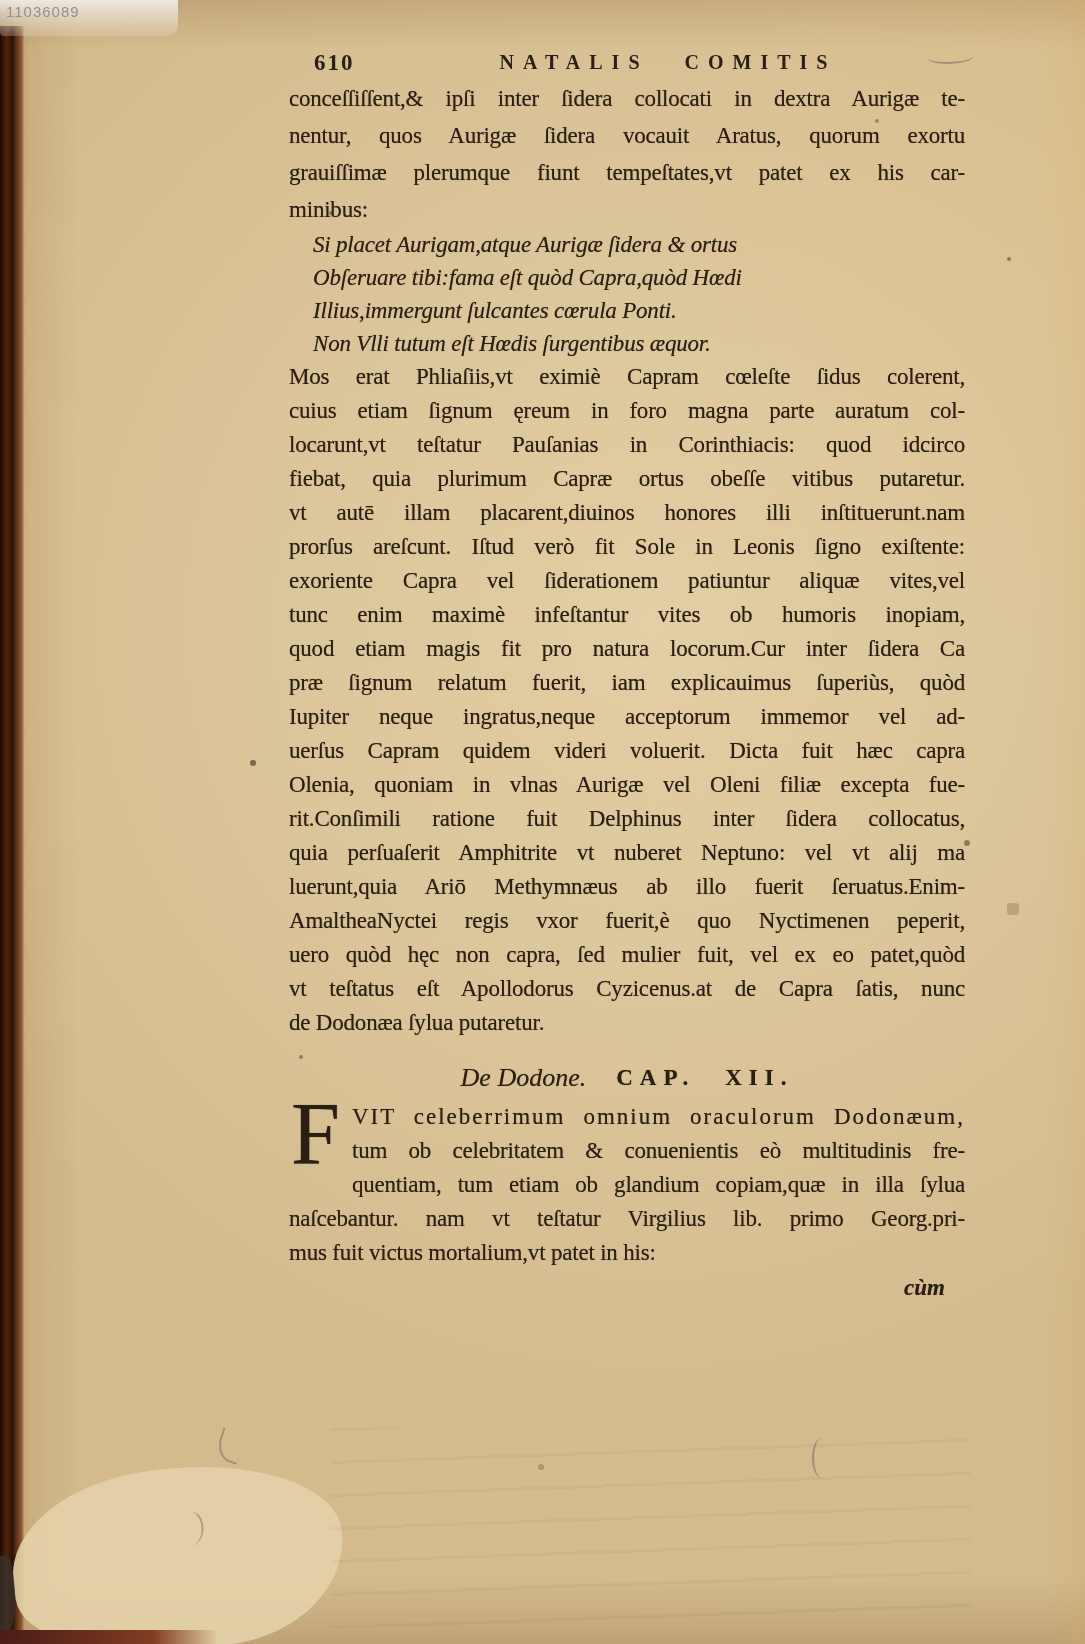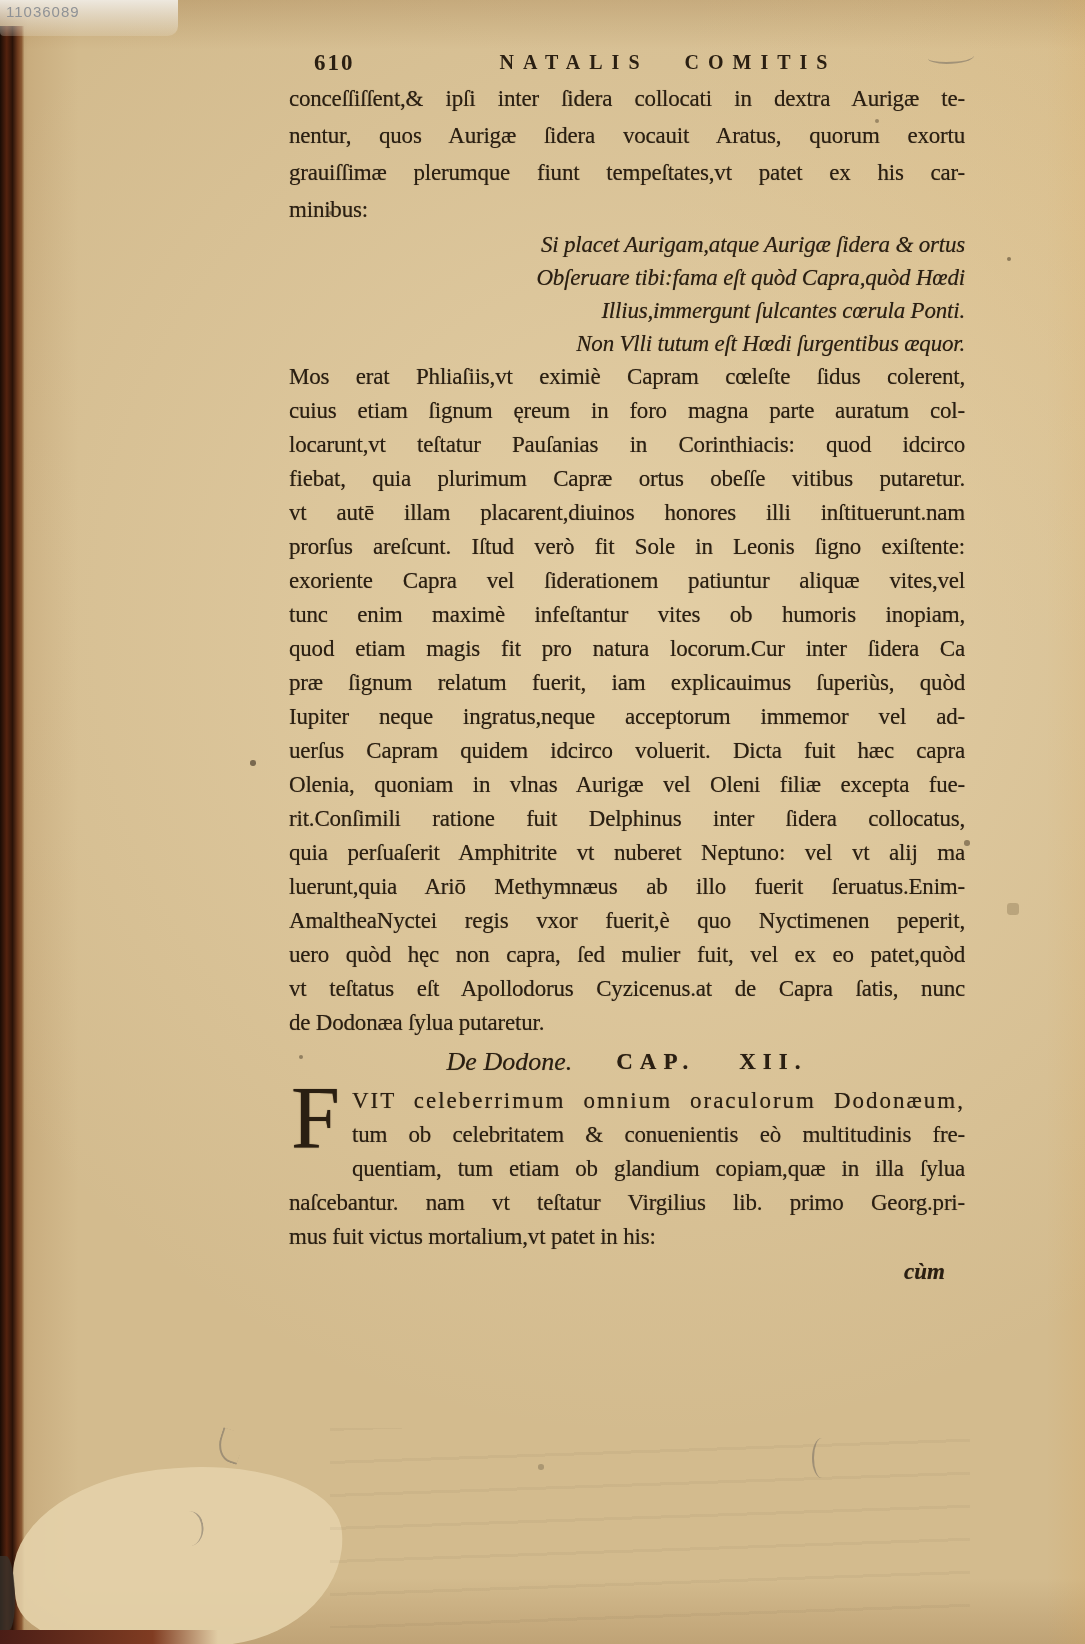--- a/index.html
+++ b/index.html
@@ -63,7 +63,7 @@
   .greek{font-family:"DejaVu Serif",serif;font-style:italic;font-size:22px;height:35px;line-height:35px;
     padding-left:24px;text-align:left;text-align-last:auto;white-space:nowrap;}
   .verse{font-style:italic;font-size:23px;height:33px;line-height:33px;padding-left:24px;
-    text-align:right;text-align-last:auto;white-space:nowrap;}
+    text-align:left;text-align-last:auto;white-space:nowrap;}
   .chapter-row{height:44px;line-height:44px;display:flex;justify-content:center;
     align-items:flex-end;gap:44px;text-shadow:0 0 .7px rgba(45,32,16,.6);}
   .chapter-title{font-style:italic;font-size:26px;}

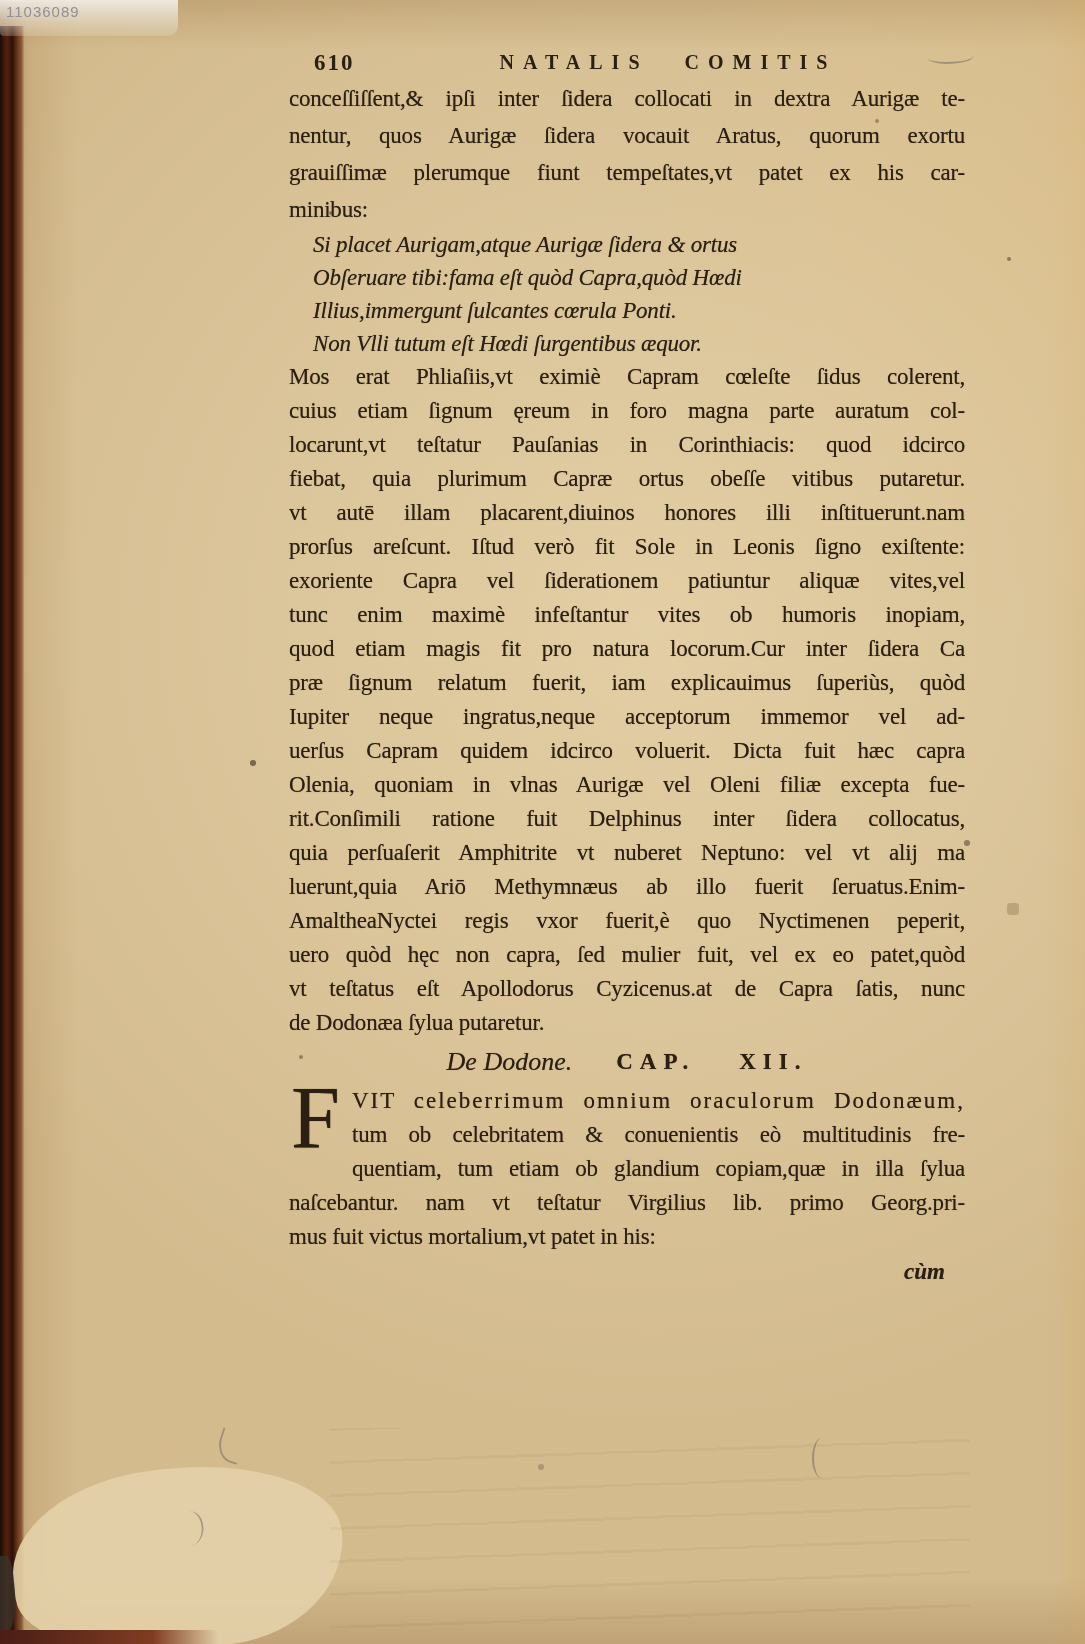--- a/index.html
+++ b/index.html
@@ -111,7 +111,7 @@
       <div class="ln verse">Si placet Aurigam,atque Aurigæ ſidera &amp; ortus</div>
       <div class="ln verse">Obſeruare tibi:fama eſt quòd Capra,quòd Hœdi</div>
       <div class="ln verse">Illius,immergunt ſulcantes cœrula Ponti.</div>
-      <div class="ln verse">Non Vlli tutum eſt Hœdi ſurgentibus æquor.</div>
+      <div class="ln verse">Non Vlli tutum eſt Hœdis ſurgentibus æquor.</div>
     </div>
 
     <div>

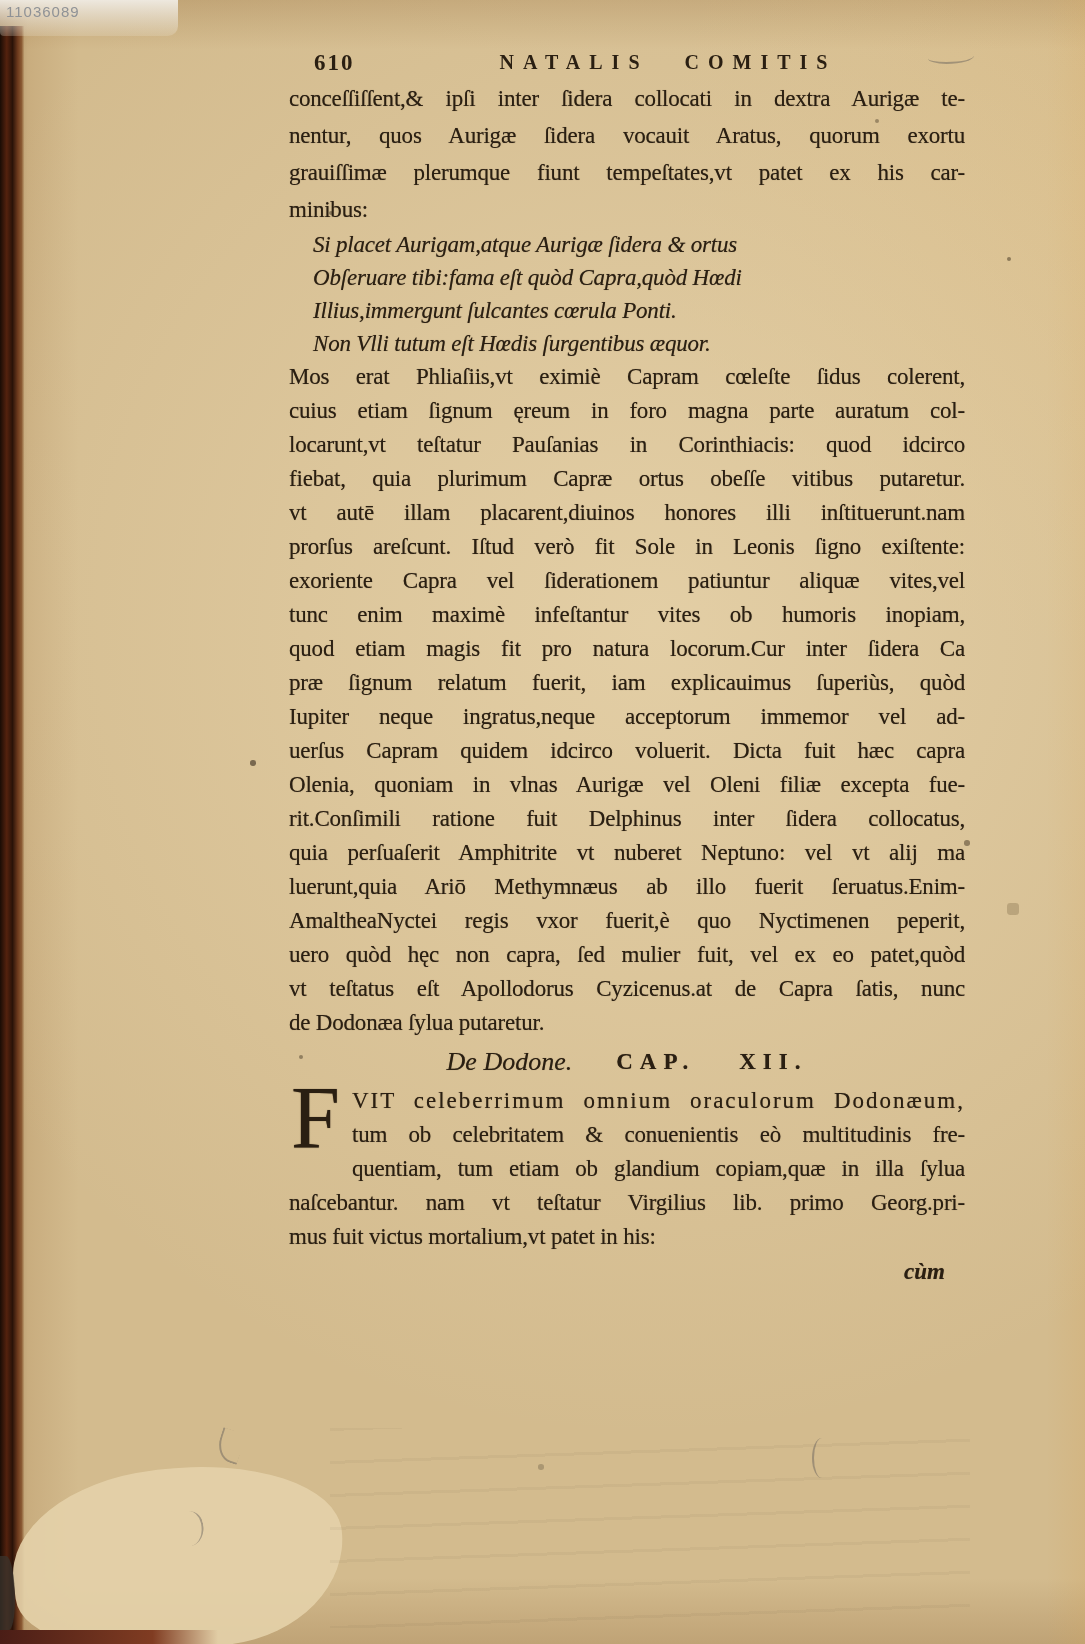--- a/index.html
+++ b/index.html
@@ -126,7 +126,7 @@
       <div class="ln j r34">quod etiam magis fit pro natura locorum.Cur inter ſidera Ca</div>
       <div class="ln j r34">præ ſignum relatum fuerit, iam explicauimus ſuperiùs, quòd</div>
       <div class="ln j r34">Iupiter neque ingratus,neque acceptorum immemor vel ad-</div>
-      <div class="ln j r34">uerſus Capram quidem idcirco voluerit.  Dicta fuit hæc capra</div>
+      <div class="ln j r34">uerſus Capram quidem videri voluerit.  Dicta fuit hæc capra</div>
       <div class="ln j r34">Olenia, quoniam in vlnas Aurigæ vel Oleni filiæ excepta fue-</div>
       <div class="ln j r34">rit.Conſimili ratione fuit Delphinus inter ſidera collocatus,</div>
       <div class="ln j r34">quia perſuaſerit Amphitrite vt nuberet Neptuno: vel vt alij ma</div>

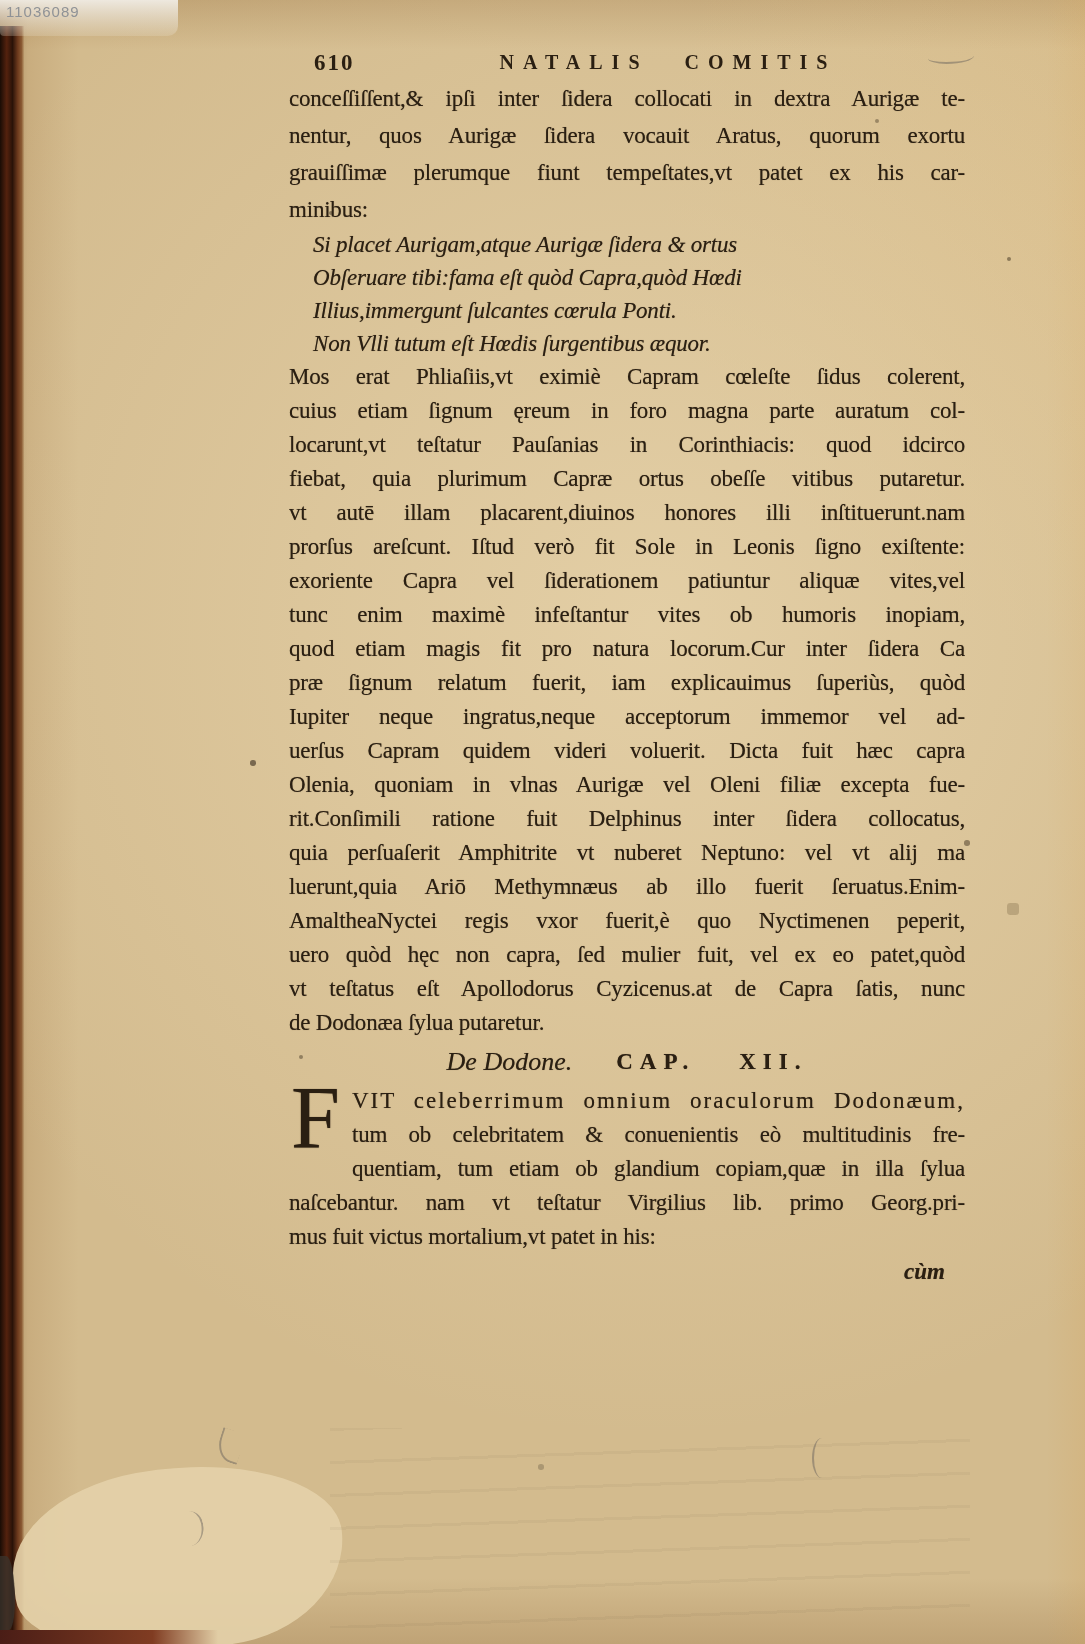--- a/index.html
+++ b/index.html
@@ -64,8 +64,8 @@
     padding-left:24px;text-align:left;text-align-last:auto;white-space:nowrap;}
   .verse{font-style:italic;font-size:23px;height:33px;line-height:33px;padding-left:24px;
     text-align:left;text-align-last:auto;white-space:nowrap;}
-  .chapter-row{height:44px;line-height:44px;display:flex;justify-content:center;
-    align-items:flex-end;gap:44px;text-shadow:0 0 .7px rgba(45,32,16,.6);}
+  .chapter-row{margin-top:16px;height:44px;line-height:44px;display:flex;justify-content:center;
+    align-items:flex-end;gap:30px;text-shadow:0 0 .7px rgba(45,32,16,.6);}
   .chapter-title{font-style:italic;font-size:26px;}
   .chapter-caps{font-size:23px;letter-spacing:7px;font-weight:600;}
   .dropcap{float:left;font-size:88px;line-height:60px;height:66px;padding:4px 12px 0 2px;

